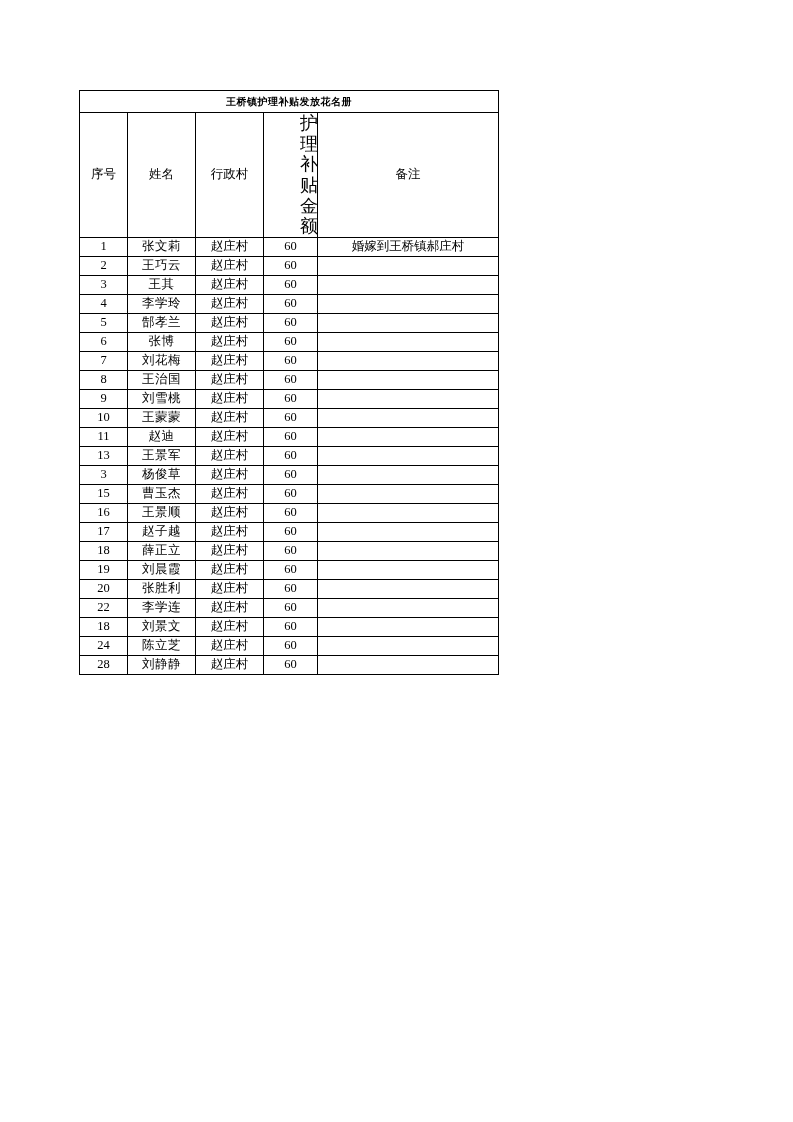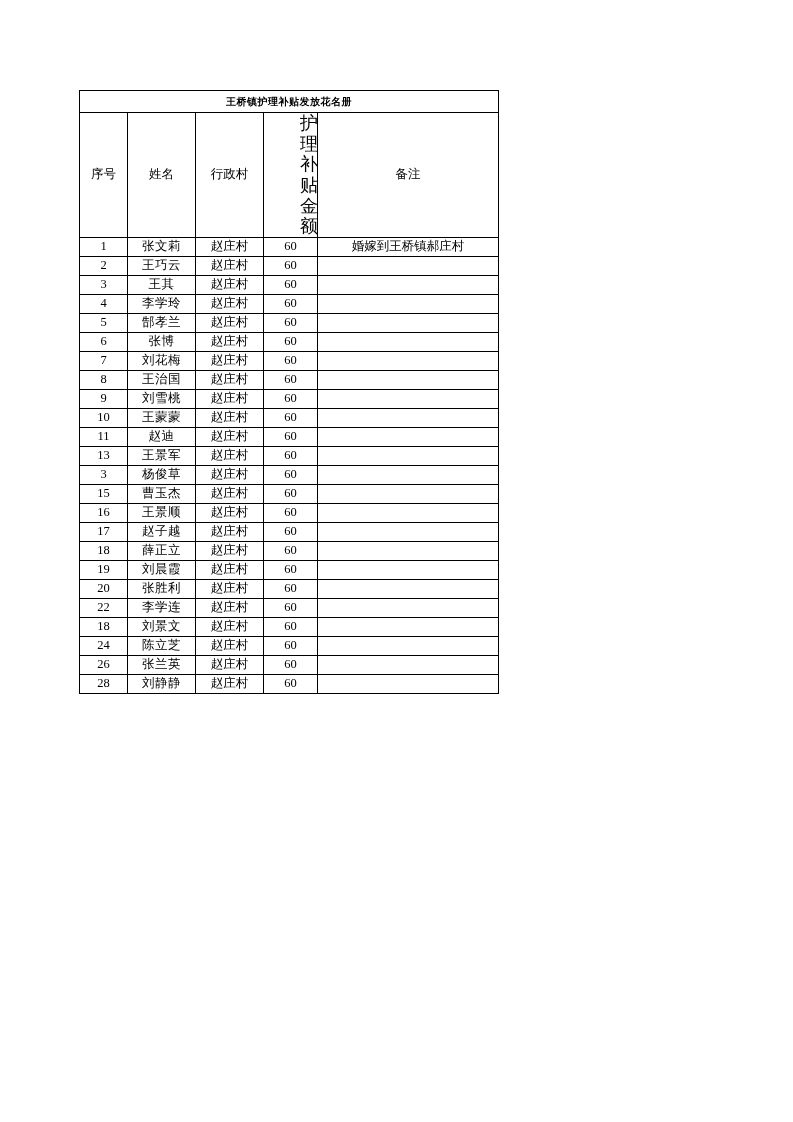--- a/index.html
+++ b/index.html
@@ -255,13 +255,6 @@
             <td class="cell-note"></td>
           </tr>
           <tr>
-            <td class="cell-no">26</td>
-            <td class="cell-name">张兰英</td>
-            <td class="cell-village">赵庄村</td>
-            <td class="cell-amount">60</td>
-            <td class="cell-note"></td>
-          </tr>
-          <tr>
             <td class="cell-no">28</td>
             <td class="cell-name">刘静静</td>
             <td class="cell-village">赵庄村</td>

